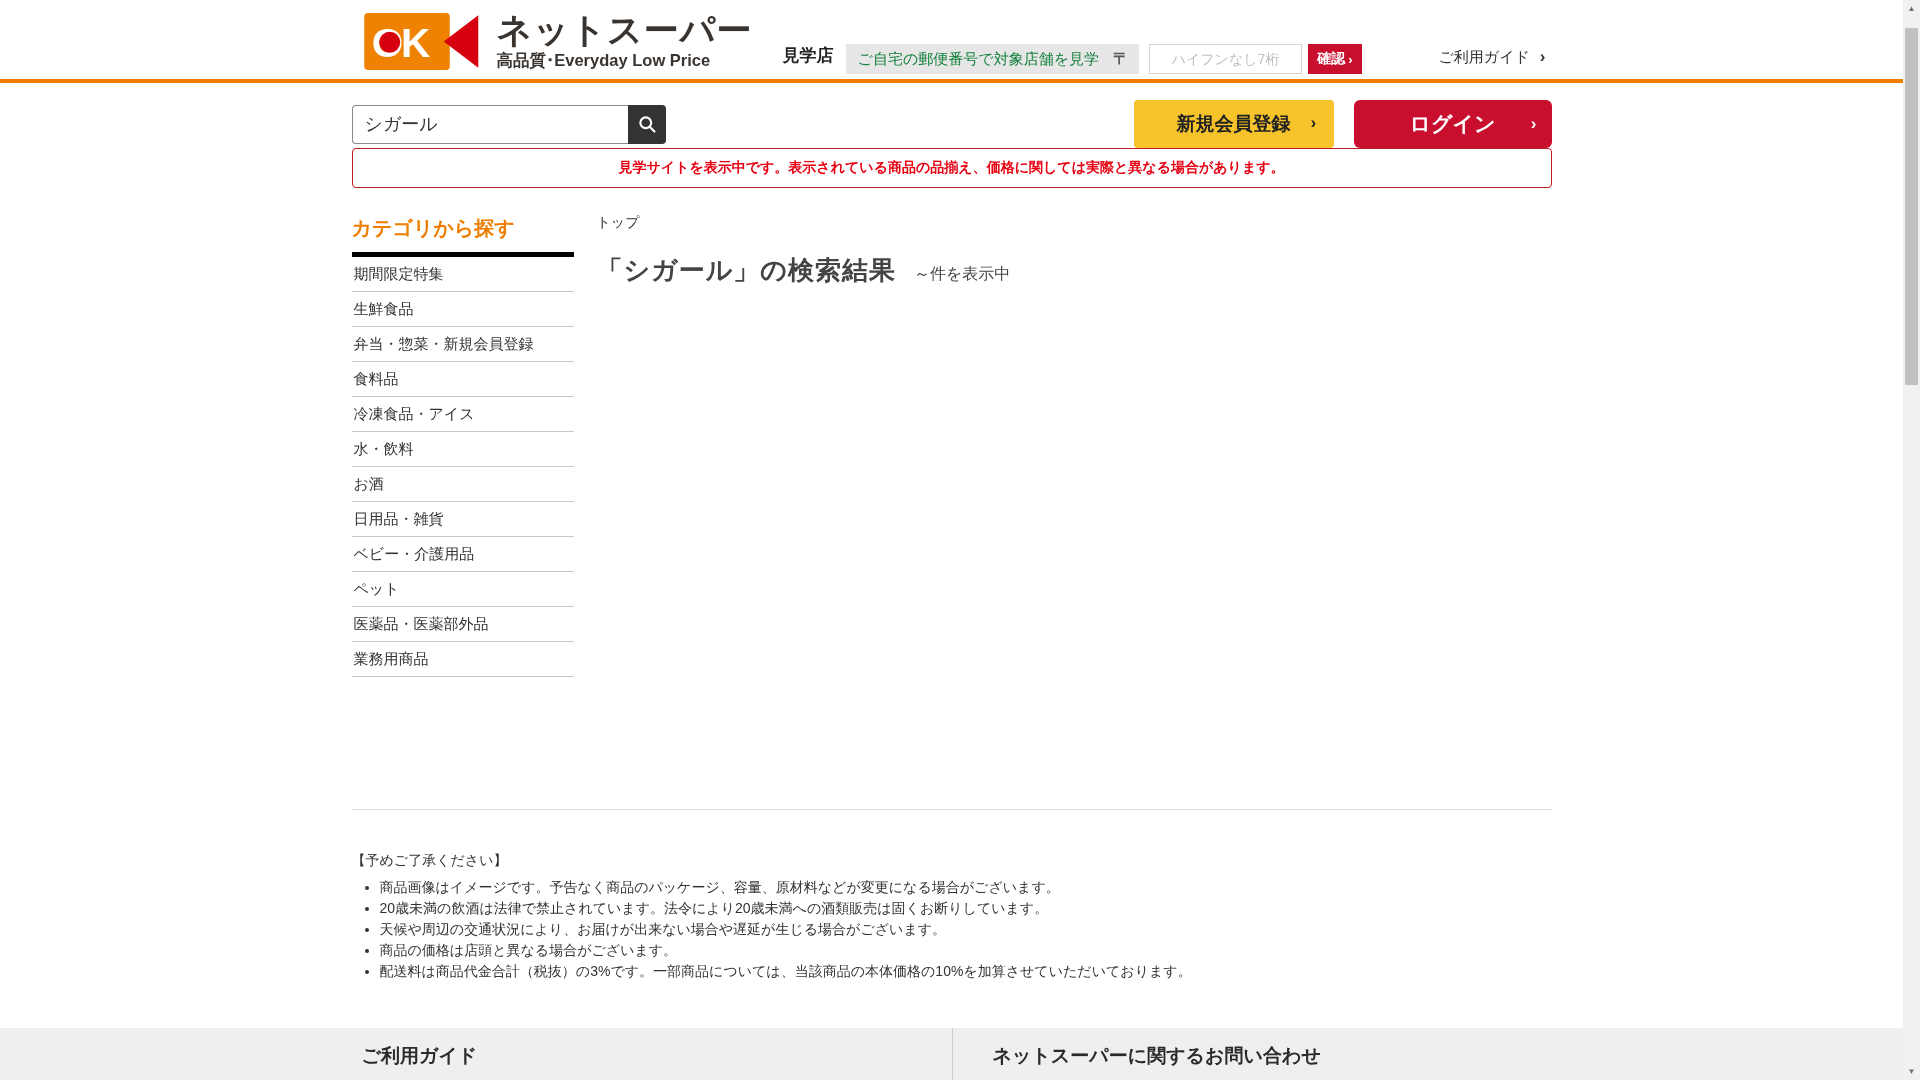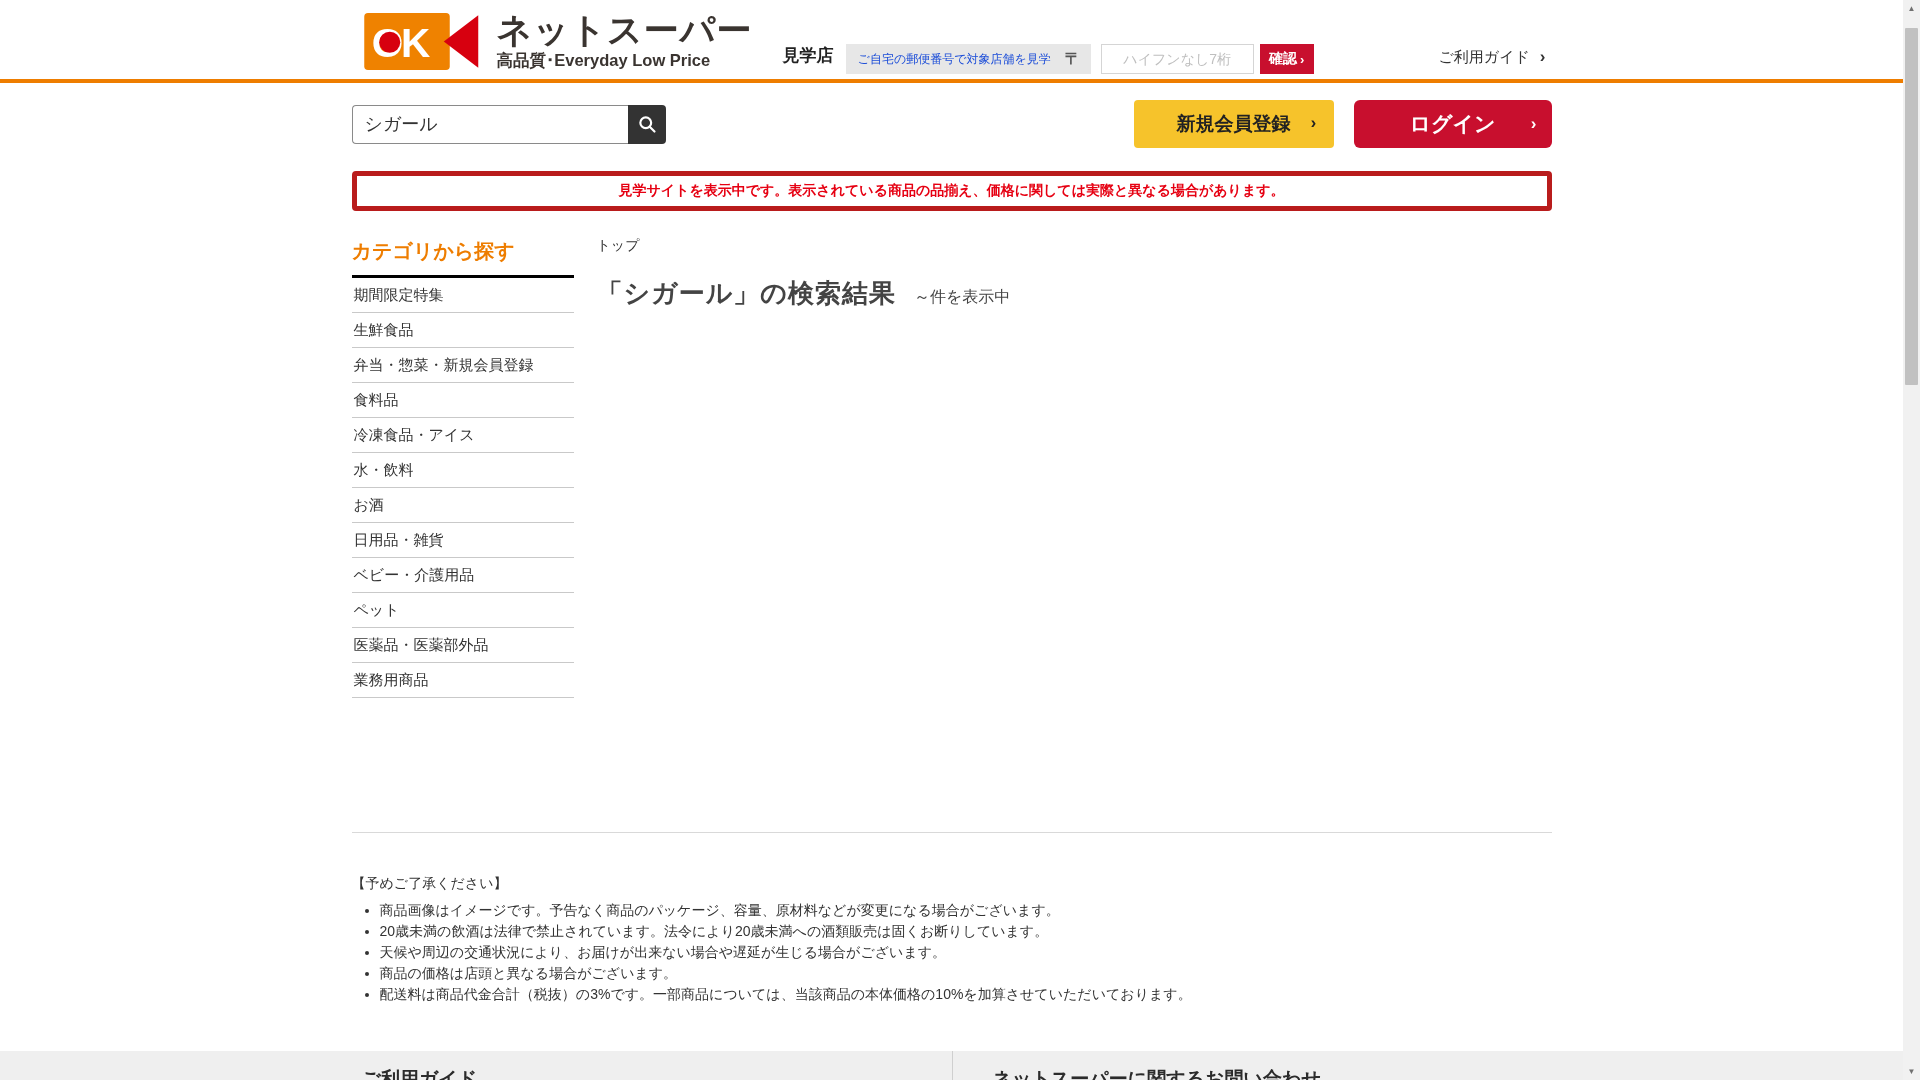--- a/index.html
+++ b/index.html
@@ -22,7 +22,7 @@
   .store-label { font-size:17px; font-weight:bold; color:#222; margin:0 0 16px 30px; white-space:nowrap; }
   .postal-bar { background:#e7e7e7; height:30px; display:flex; align-items:center;
     padding:0 10px 0 12px; margin:0 0 9px 12px; white-space:nowrap; }
-  .postal-prompt { font-size:12px; color:#1d4ed8; }
+  .postal-prompt { font-size:15px; color:#15803d; }
   .postal-mark { font-size:16px; color:#555; margin-left:14px; font-weight:bold; }
   .postal-input { width:153px; height:30px; border:1px solid #d5d5d5; background:#fff;
     font-size:14px; text-align:center; margin:0 0 9px 10px; outline:none;

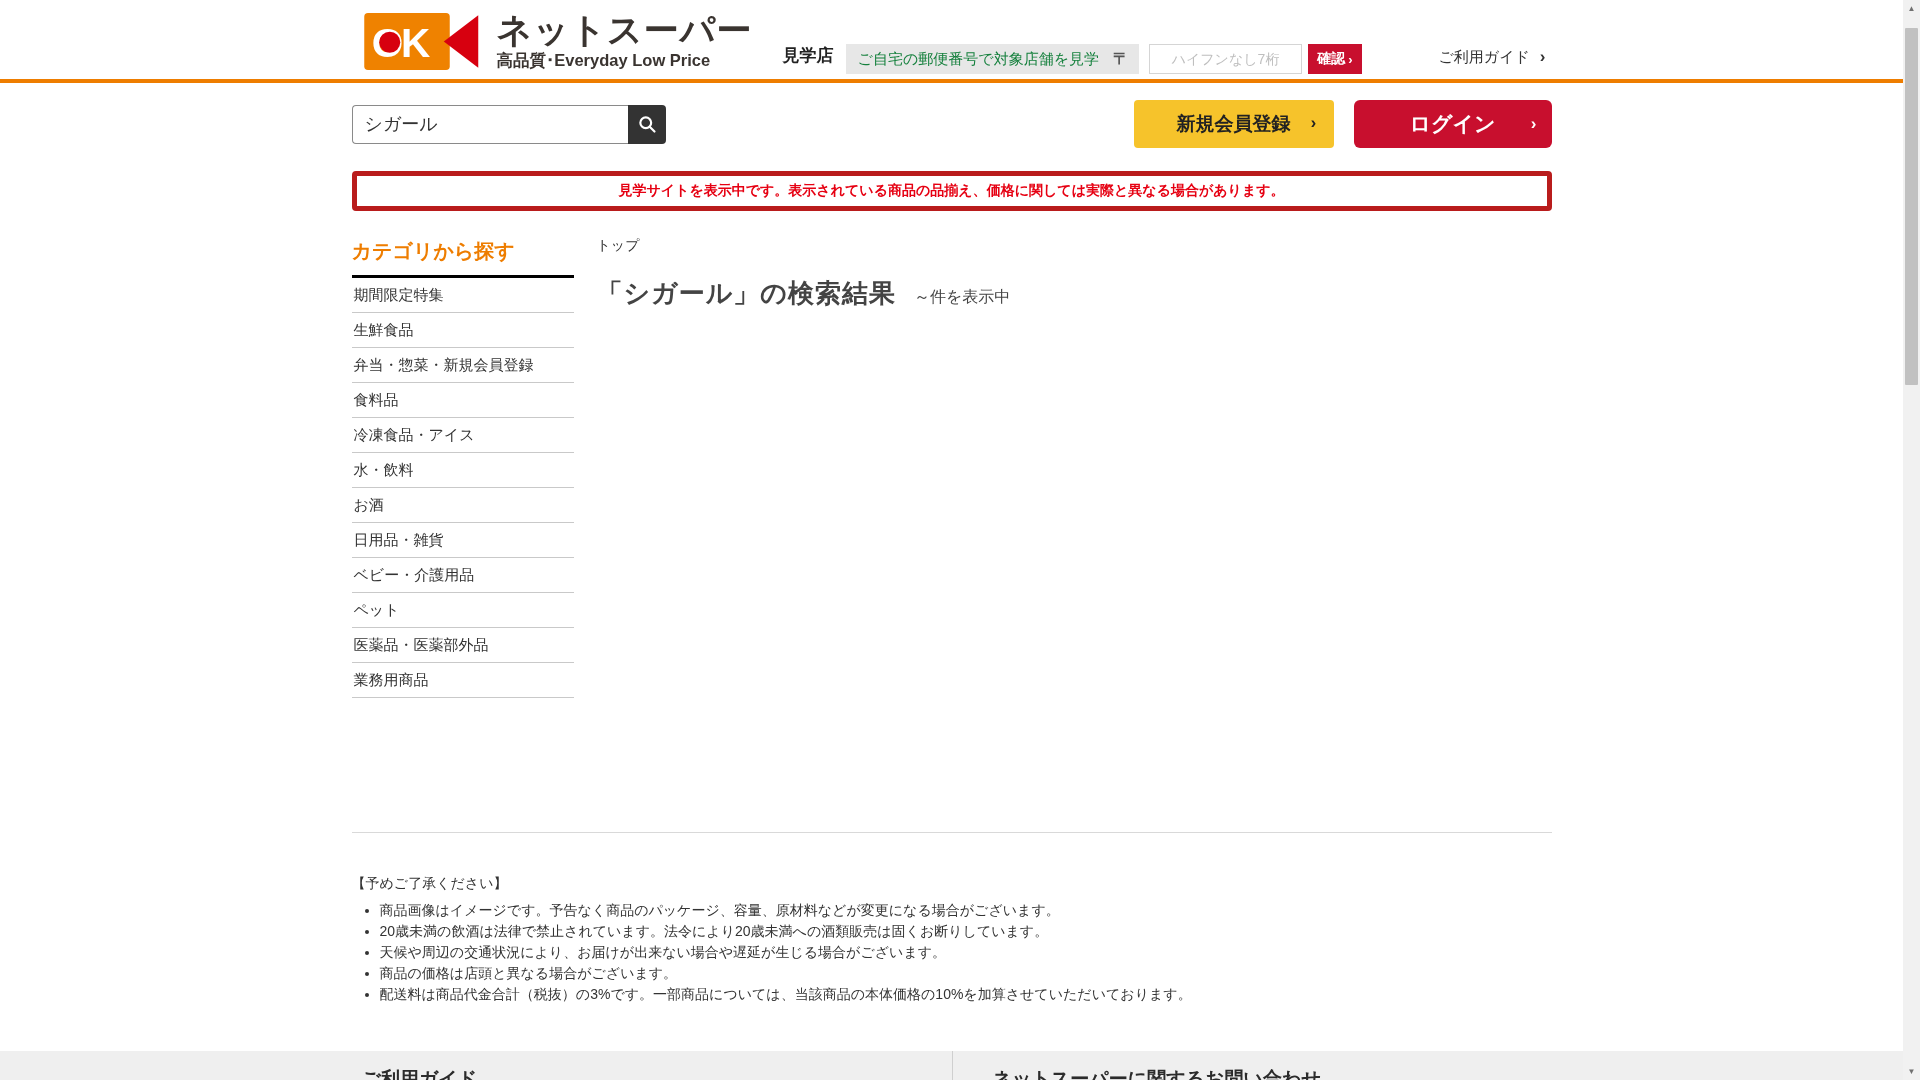--- a/index.html
+++ b/index.html
@@ -58,7 +58,7 @@
     font-size:17px; font-weight:bold; }
 
   
-  .notice-box { margin-top:23px; height:40px; border:5px solid #b91c1c; border-radius:4px;
+  .notice-box { height:40px; border:1px solid #b91c1c; border-radius:4px;
     display:flex; align-items:center; justify-content:center; }
   .notice-text { color:#e60012; font-size:14px; font-weight:bold; }
 

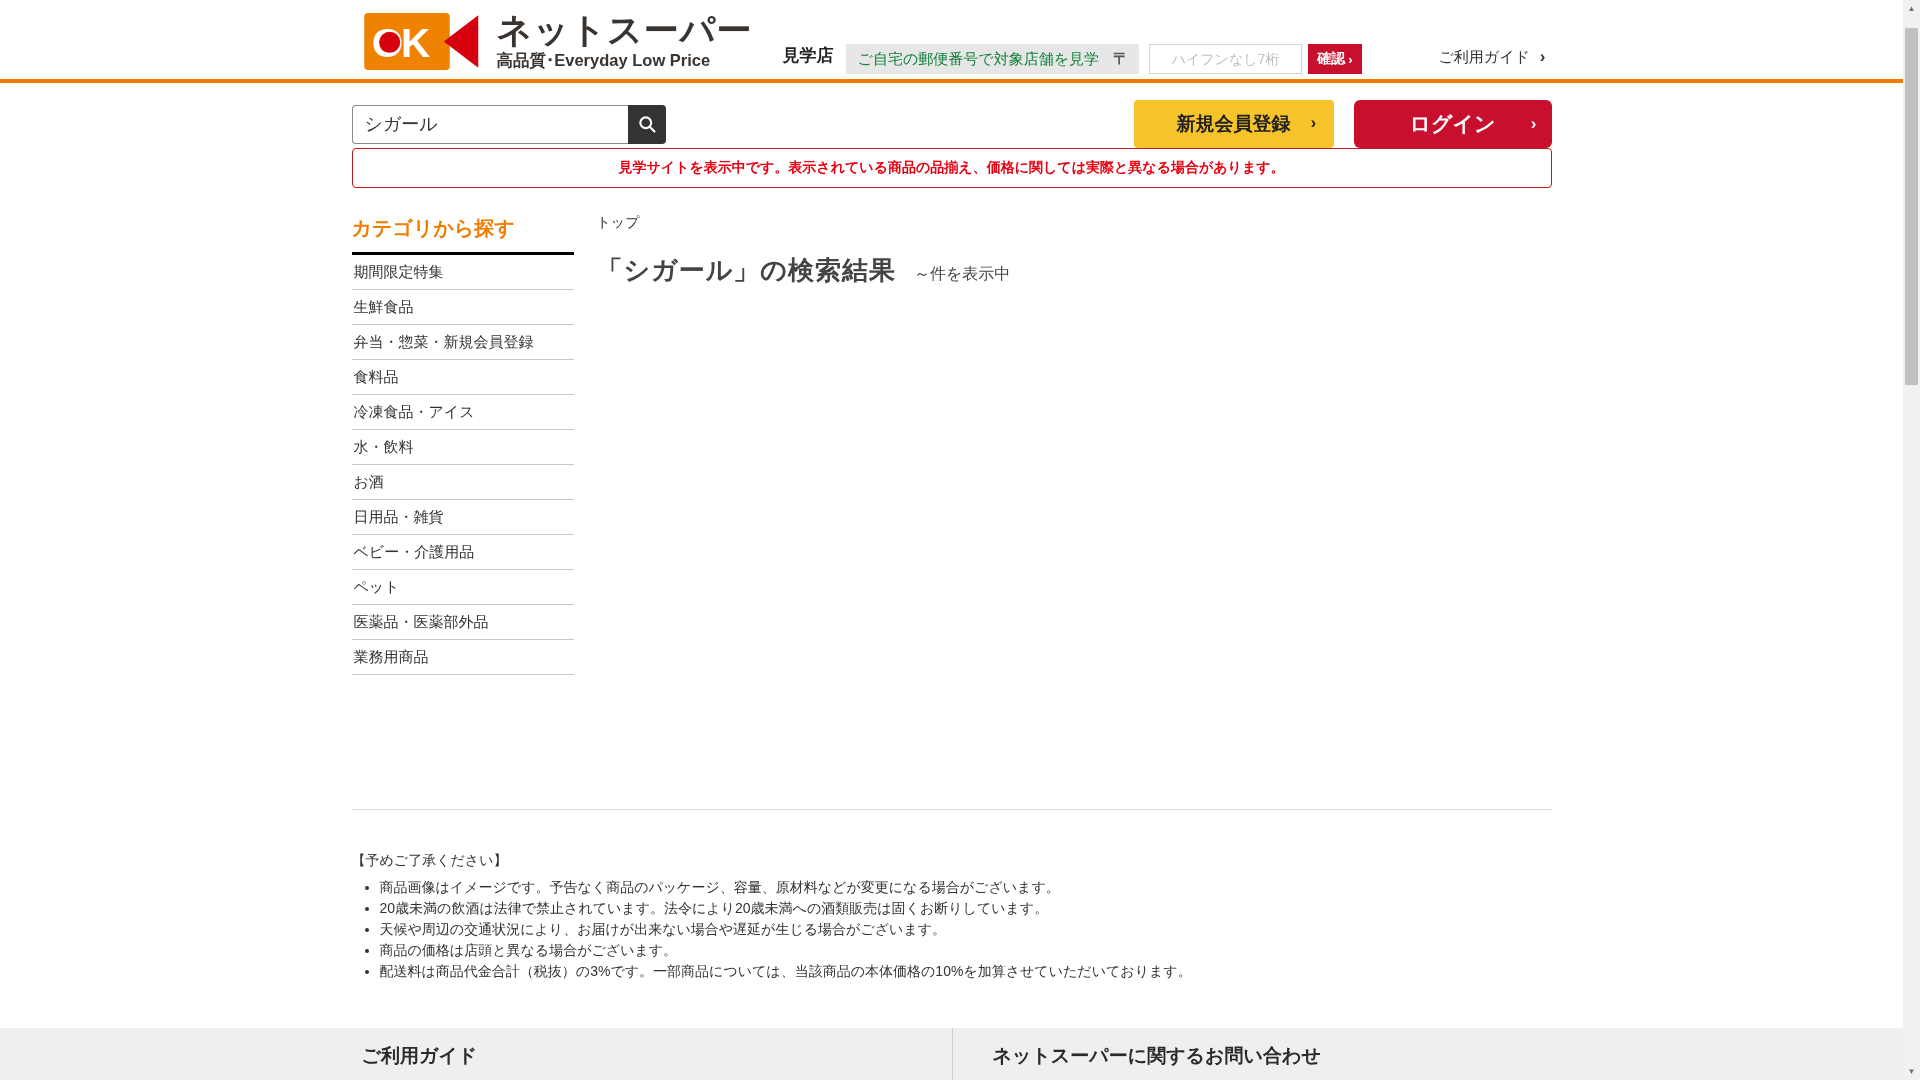--- a/index.html
+++ b/index.html
@@ -66,7 +66,7 @@
   .main-row { display:flex; margin-top:25px; min-height:596px; align-items:flex-start; }
   .sidebar { width:222px; flex:none; }
   .sidebar-title { color:#ee7d00; font-size:20px; font-weight:bold; padding:2px 0 10px 0;
-    border-bottom:3px solid #000000; }
+    border-bottom:5px solid #000000; }
   .cat-list { list-style:none; }
   .cat-list li { font-size:15px; color:#333; line-height:34px; height:35px;
     border-bottom:1px solid #c9c9c9; padding-left:2px; cursor:pointer; white-space:nowrap; }

